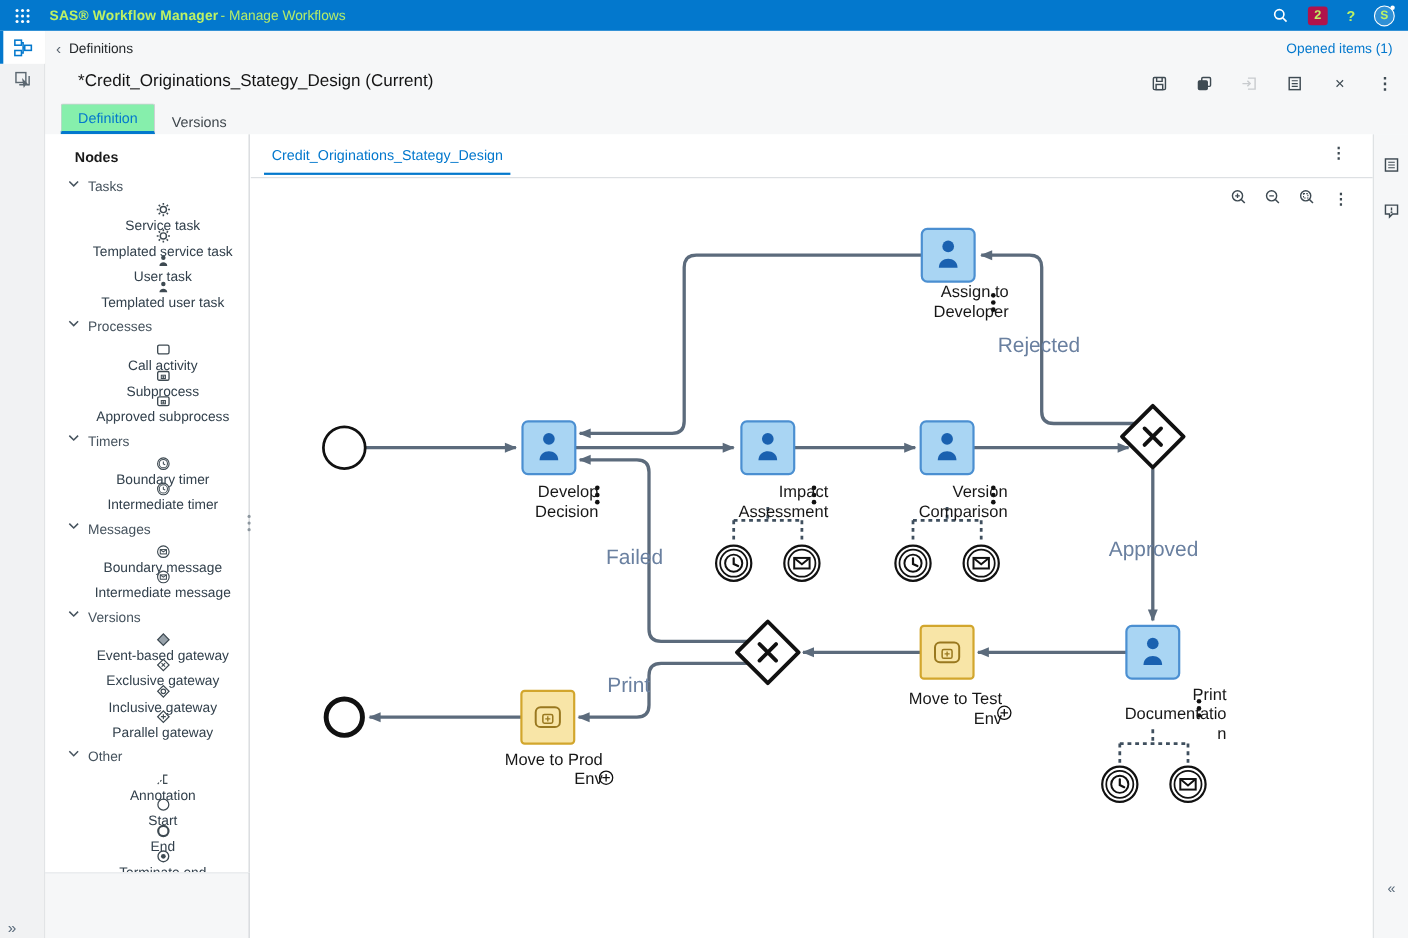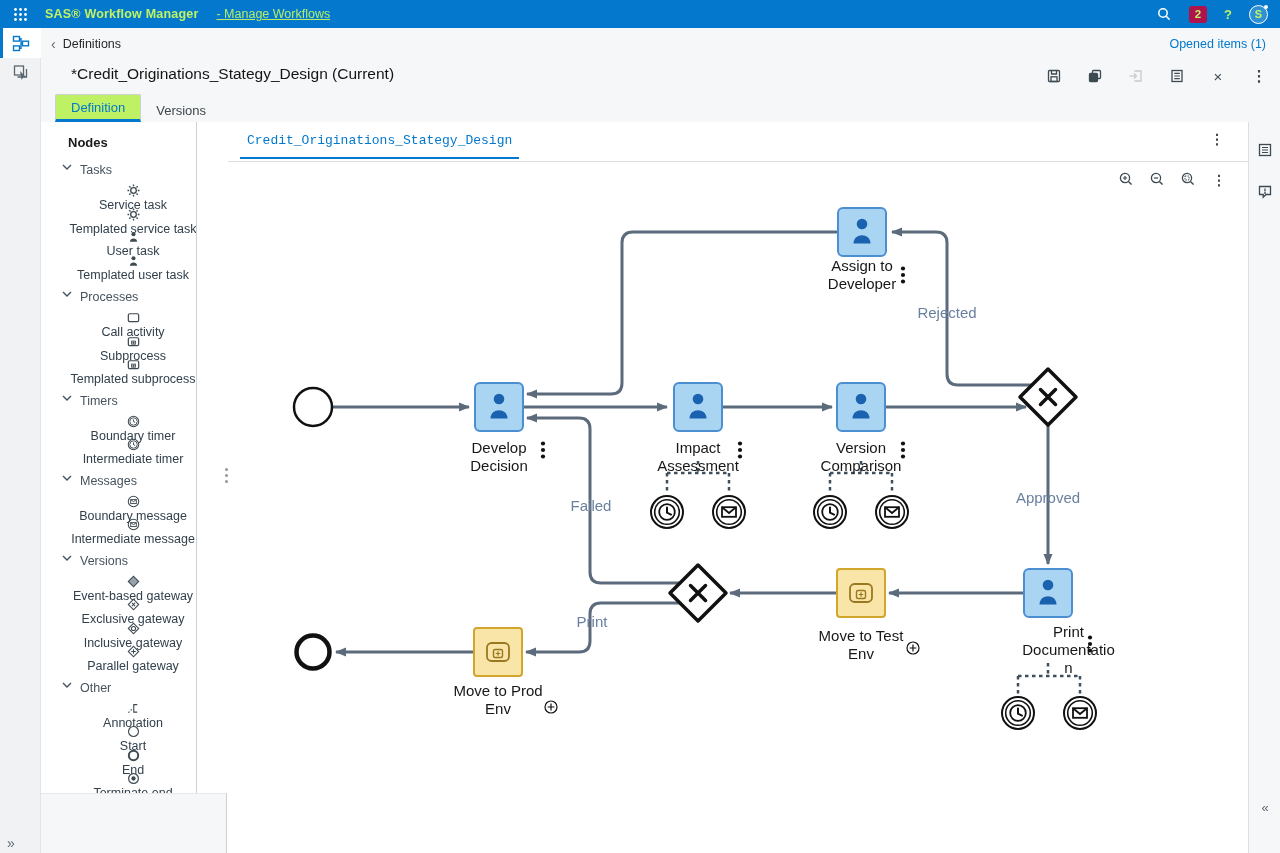--- a/index.html
+++ b/index.html
@@ -10,7 +10,7 @@
   .topbar { position:absolute; left:0; top:0; right:0; height:28px; background:var(--topbar,#0378CD); color:#bef264; display:flex; align-items:center; z-index:30; }
   .topbar .gridwrap { width:41px; display:flex; justify-content:center; }
   .topbar-title { font-size:12.5px; font-weight:bold; margin-left:4px; letter-spacing:.2px; }
-  .topbar-sub { font-size:12.5px; margin-left:18px; opacity:.95;text-decoration:underline; }
+  .topbar-sub { font-size:12.5px; margin-left:2px; opacity:.95; }
   .topbar-right { margin-left:auto; display:flex; align-items:center; gap:17px; padding-right:12px; }
   .badge { min-width:18px; height:17px; padding:0 4px; background:var(--badge,#B0134B); border-radius:3px; font-size:11.5px; font-weight:bold; display:flex; align-items:center; justify-content:center; }
   .helpglyph { font-size:13px; font-weight:bold; }

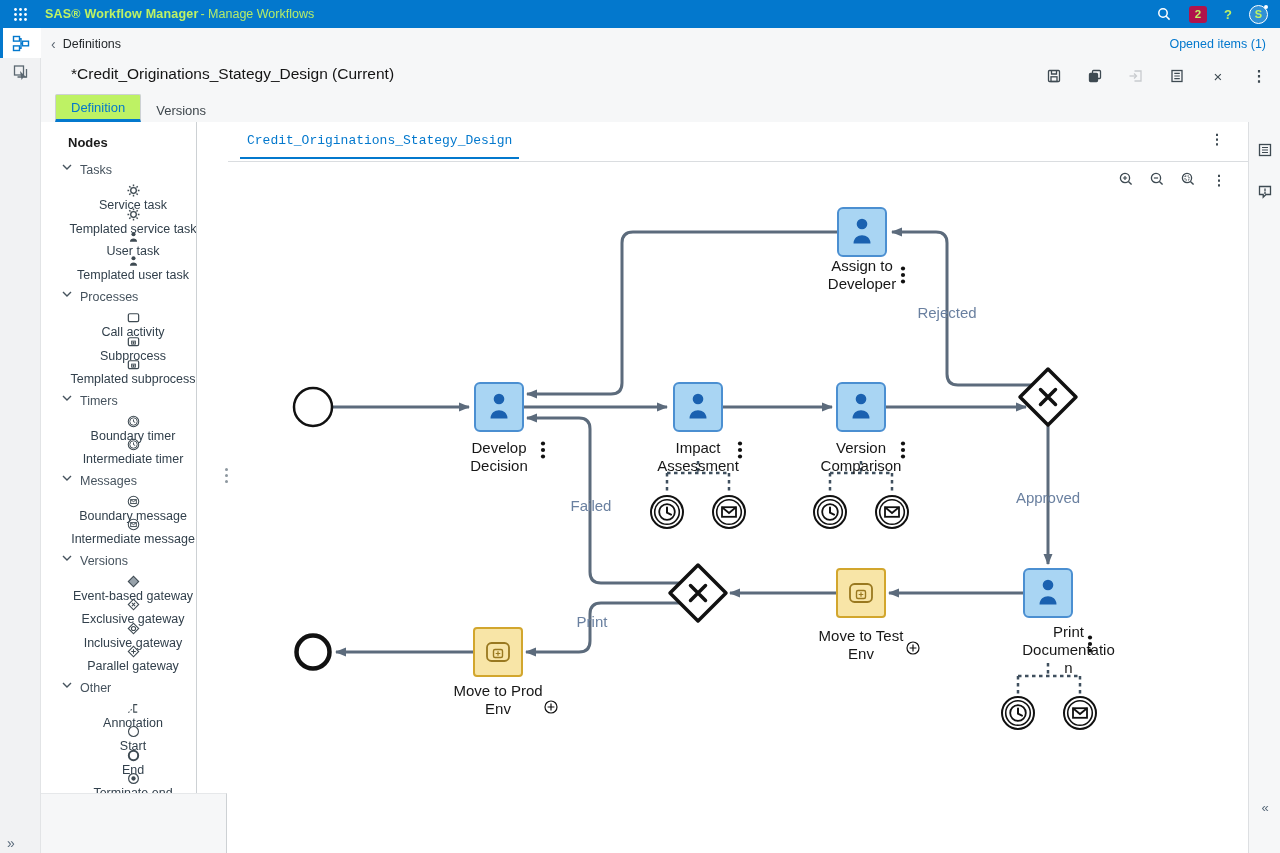--- a/index.html
+++ b/index.html
@@ -34,7 +34,7 @@
   .doc-toolbar .tbtn.disabled { color:#c8cbce; cursor:default; }
   .tabs { position:absolute; left:14px; bottom:0; display:flex; align-items:flex-end; }
   .tab { font-size:13px; padding:5px 15px 4px; cursor:pointer; color:#3f474d; }
-  .tab.active { background:#bef264; color:var(--accent,#0378CD); border:1px solid #cdd1d4; border-bottom:3px solid var(--accent,#0378CD); border-top-left-radius:2px; border-top-right-radius:2px; }
+  .tab.active { background:#86efac; color:var(--accent,#0378CD); border:1px solid #cdd1d4; border-bottom:3px solid var(--accent,#0378CD); border-top-left-radius:2px; border-top-right-radius:2px; }
 
   
   .content { position:absolute; left:41px; top:122px; right:0; bottom:0; background:#fff; }

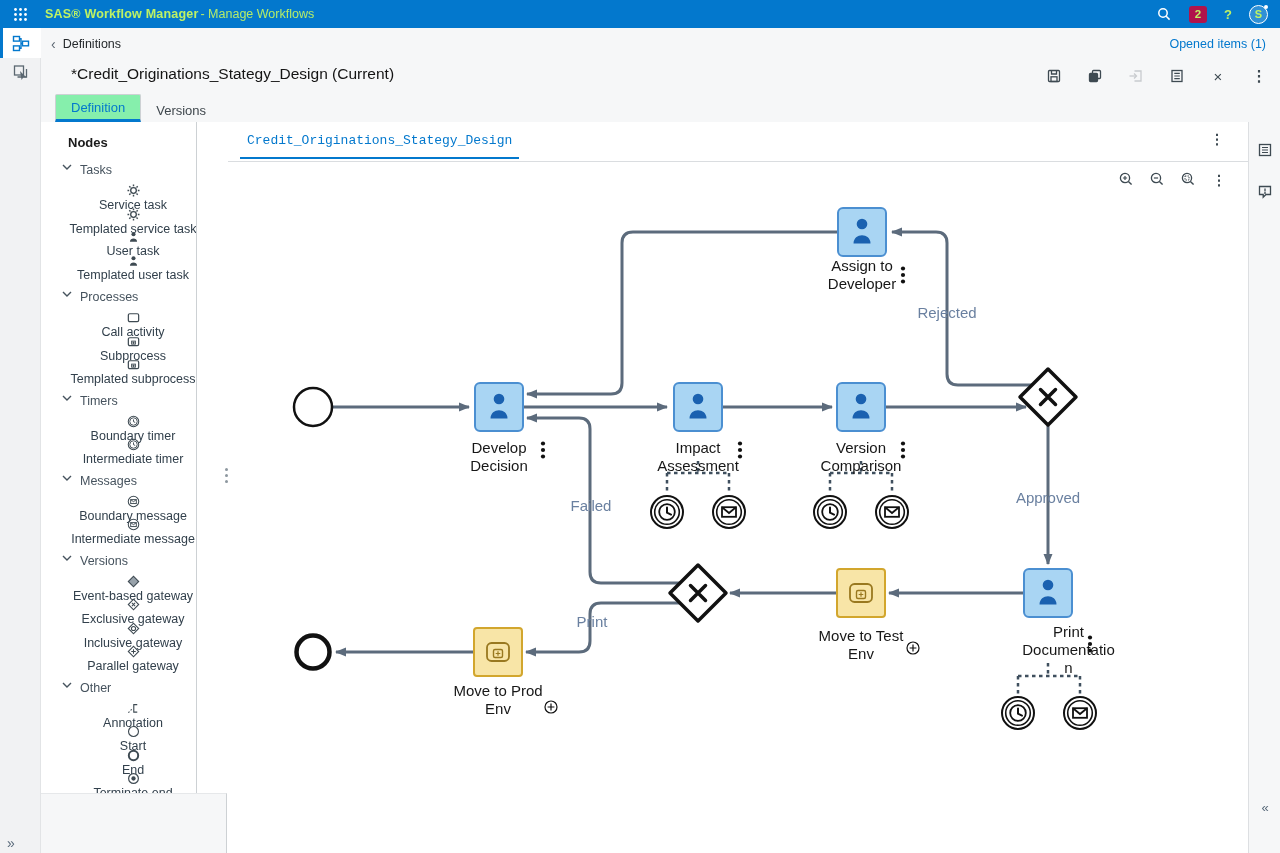--- a/index.html
+++ b/index.html
@@ -39,7 +39,7 @@
   
   .content { position:absolute; left:41px; top:122px; right:0; bottom:0; background:#fff; }
 
-  .nodes-panel { position:absolute; left:0; top:0; width:156px; bottom:60px; border-right:1px solid #cdd1d4; padding:13px 4px 0 21px; overflow:hidden; }
+  .nodes-panel { position:absolute; left:0; top:0; width:186px; bottom:60px; border-right:1px solid #cdd1d4; padding:13px 4px 0 21px; overflow:hidden; }
   .panel-bottom { position:absolute; left:0; bottom:0; width:186px; height:60px; background:#f6f7f8; border-right:1px solid #cdd1d4; border-top:1px solid #e6e8ea; }
   .nodes-title { font-size:13px; font-weight:bold; color:#1a1a1a; margin:0 0 2px 6px; }
   .sec { display:flex; gap:8px; margin-top:13px; height:20px; cursor:pointer; }

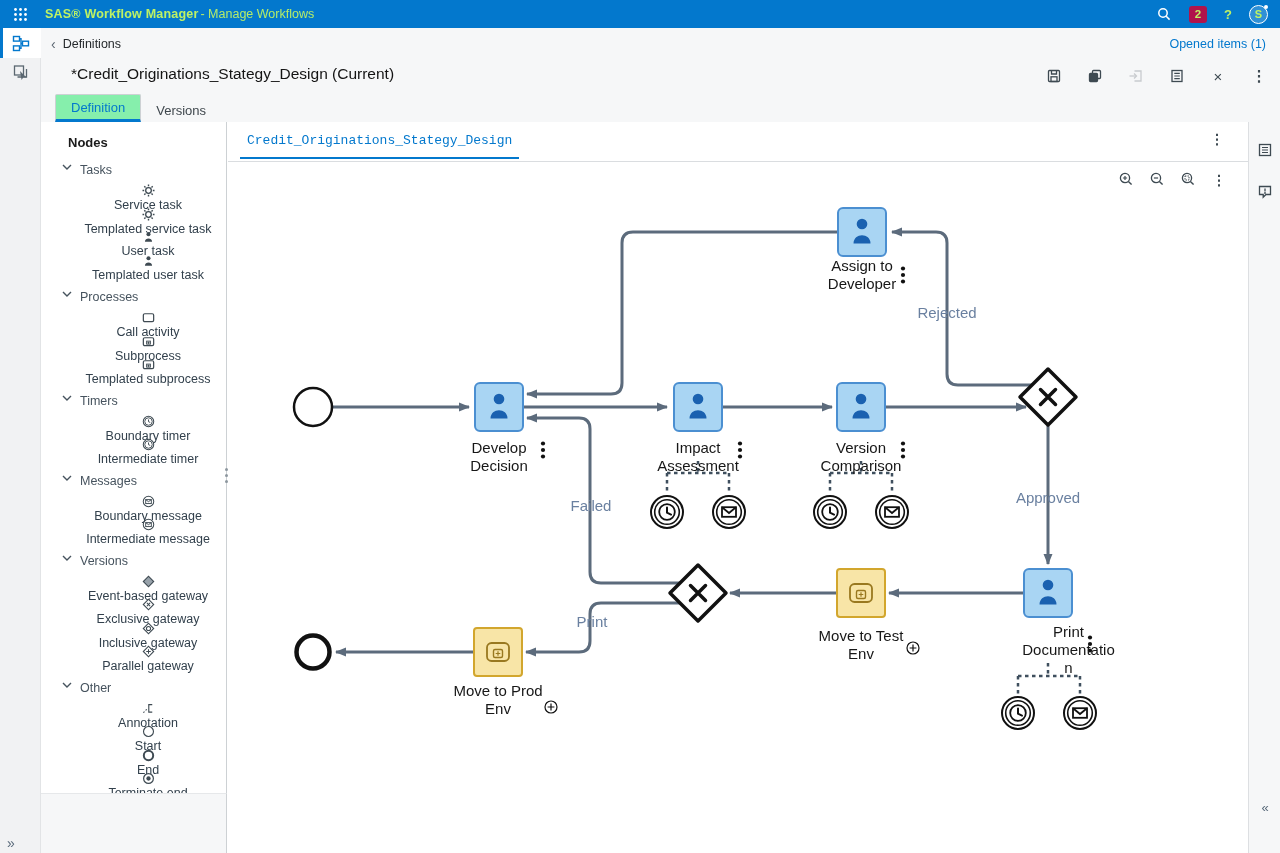--- a/index.html
+++ b/index.html
@@ -53,7 +53,7 @@
   
   .canvas { position:absolute; left:187px; top:0; right:32px; bottom:0; background:#fff; }
   .canvas-tabrow { position:relative; height:40px; border-bottom:1px solid #dadde0; }
-  .canvas-tab { position:absolute; left:12px; top:11px; font-size:13px; color:var(--accent,#0378CD); padding:0 7px 9px; border-bottom:2px solid var(--accent,#0378CD); cursor:pointer;font-family:Liberation Mono, monospace; }
+  .canvas-tab { position:absolute; left:12px; top:11px; font-size:13px; color:var(--accent,#0378CD); padding:0 7px 9px; border-bottom:2px solid var(--accent,#0378CD); cursor:pointer; }
   .tabrow-kebab { position:absolute; right:24px; top:9px; color:#3e4a52; font-size:14px; letter-spacing:0; cursor:pointer; }
   .canvas-toolbar { position:absolute; top:41px; right:0; left:0; height:33px; display:flex; justify-content:flex-end; align-items:center; gap:13px; padding-right:20px; }
   .ztool { display:flex; align-items:center; justify-content:center; width:18px; height:18px; cursor:pointer; color:#3e4a52; font-size:14px; }

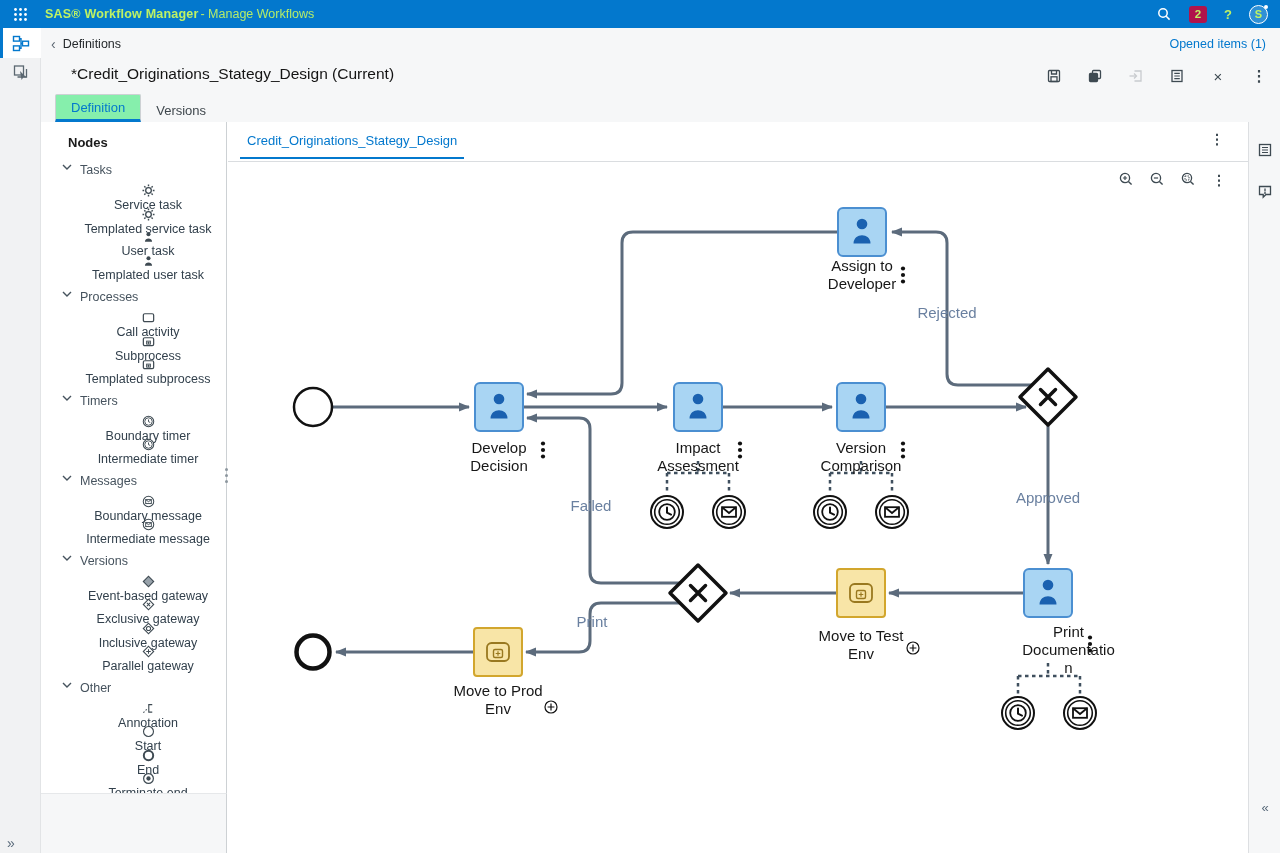--- a/index.html
+++ b/index.html
@@ -60,7 +60,7 @@
   .diagram { position:absolute; left:9px; top:73px; width:1011px; height:658px; }
   .diagram svg.main { position:absolute; left:0; top:0; }
 
-  .nlabel { position:absolute; text-align:center; font-size:15px; line-height:1.2; color:#171717; overflow-wrap:break-word; }
+  .nlabel { position:absolute; text-align:right; font-size:15px; line-height:1.2; color:#171717; overflow-wrap:break-word; }
   .elabel { position:absolute; text-align:center; font-size:15px; color:var(--edge_label,#6A80A0); }
 
   

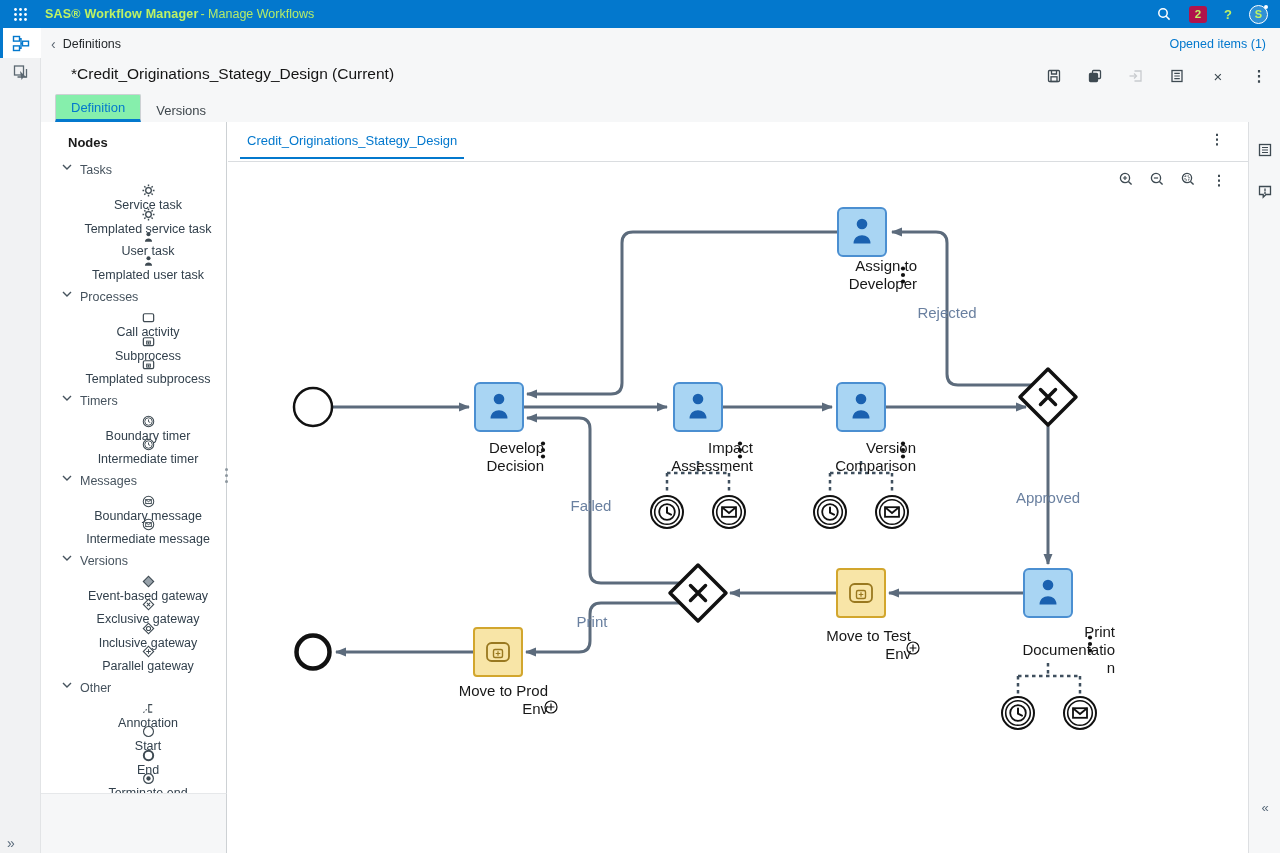--- a/index.html
+++ b/index.html
@@ -61,7 +61,7 @@
   .diagram svg.main { position:absolute; left:0; top:0; }
 
   .nlabel { position:absolute; text-align:right; font-size:15px; line-height:1.2; color:#171717; overflow-wrap:break-word; }
-  .elabel { position:absolute; text-align:center; font-size:15px; color:var(--edge_label,#6A80A0); }
+  .elabel { position:absolute; font-size:19px; color:var(--edge_label,#6A80A0); }
 
   
   .rightrail { position:absolute; right:0; top:0; width:32px; bottom:0; background:#f6f7f8; border-left:1px solid #dddfe2; }

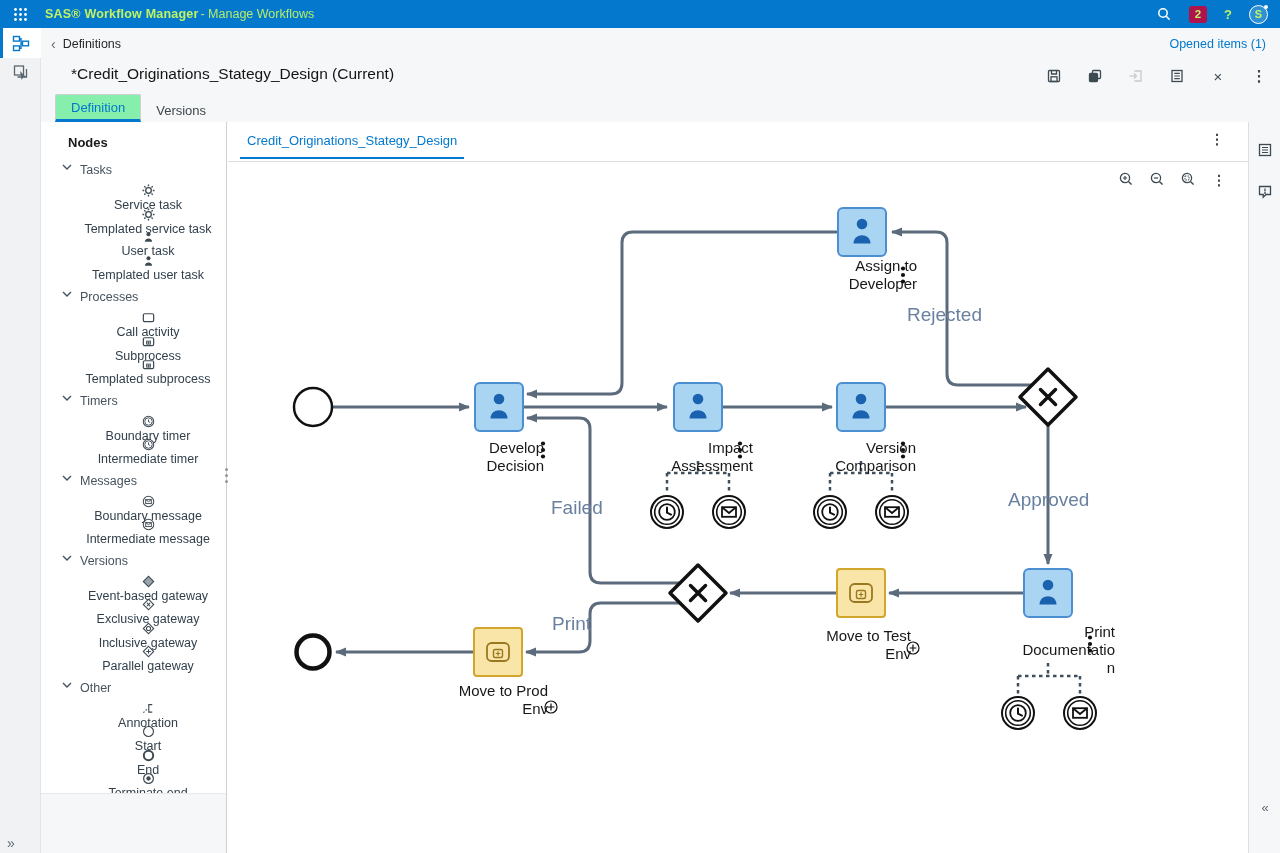--- a/index.html
+++ b/index.html
@@ -262,7 +262,7 @@
               <path d="M8,8.2 V10.6 M6.8,9.2 H9.2" stroke="#3e4a52" stroke-width=".9"></path>
             </svg>
           </span>
-        <span class="lbl">Templated subprocess</span>
+        <span class="lbl">Approved subprocess</span>
       </div>
 
       <div class="sec">

